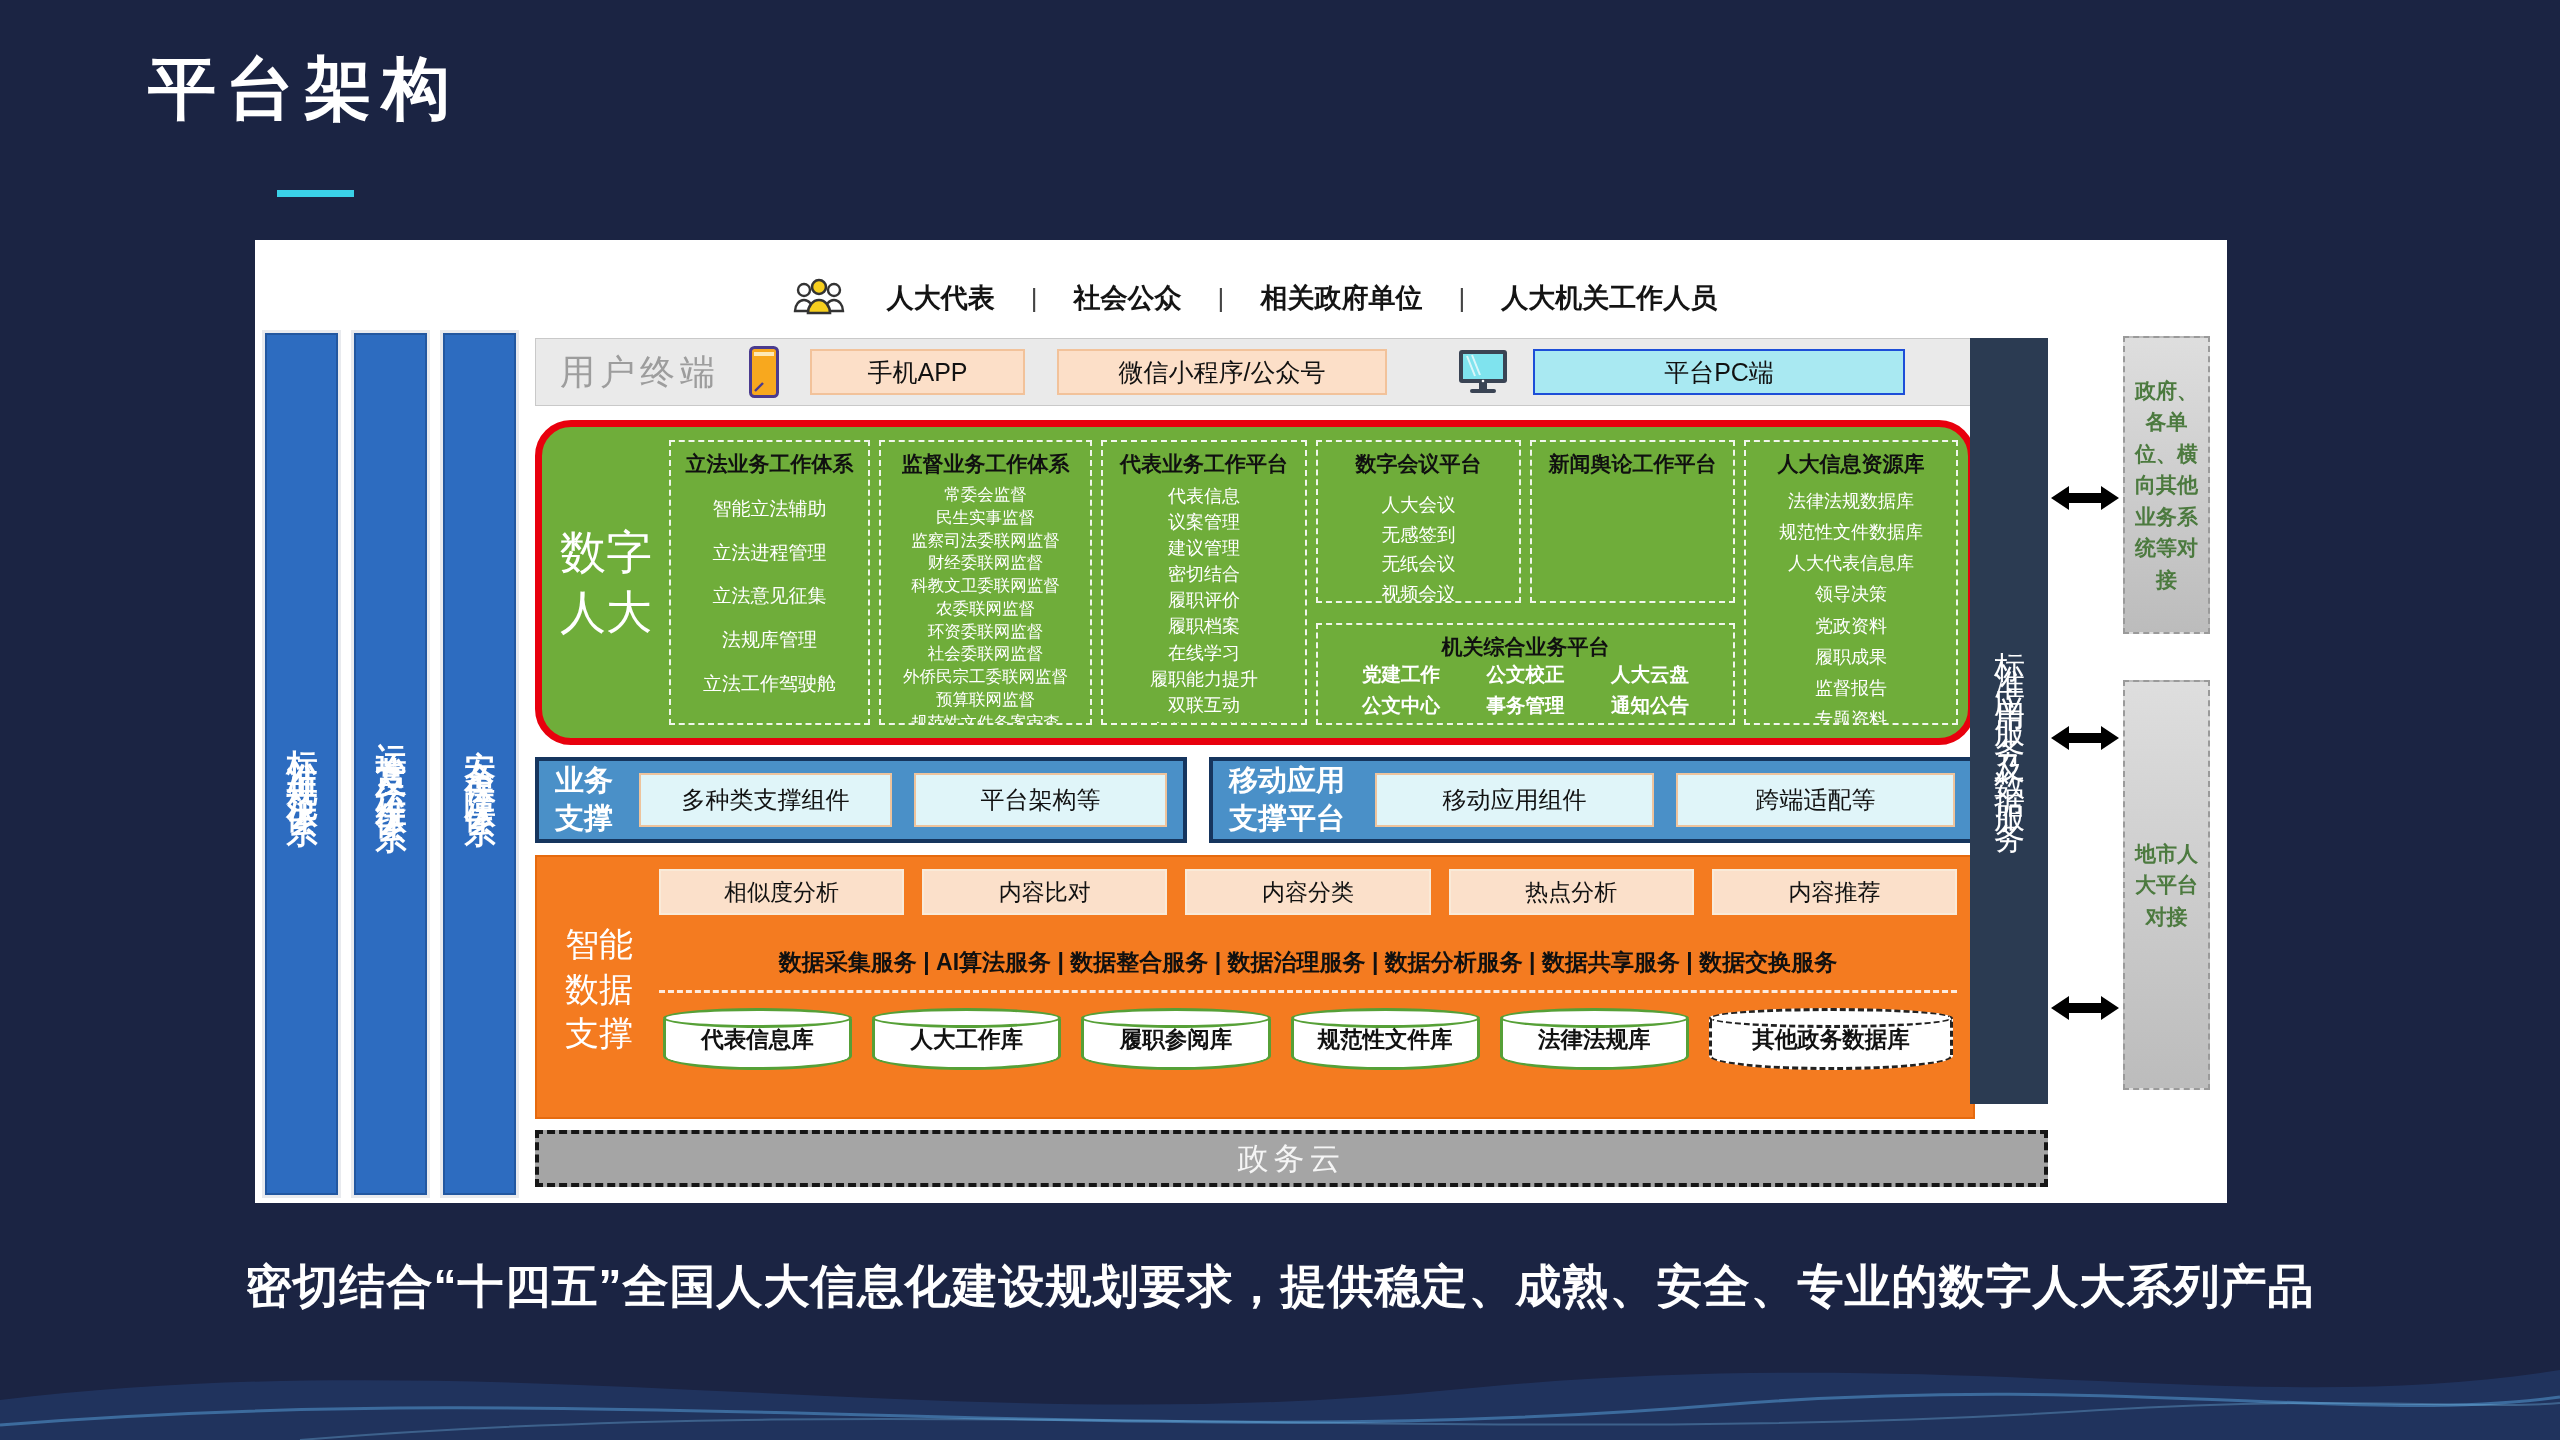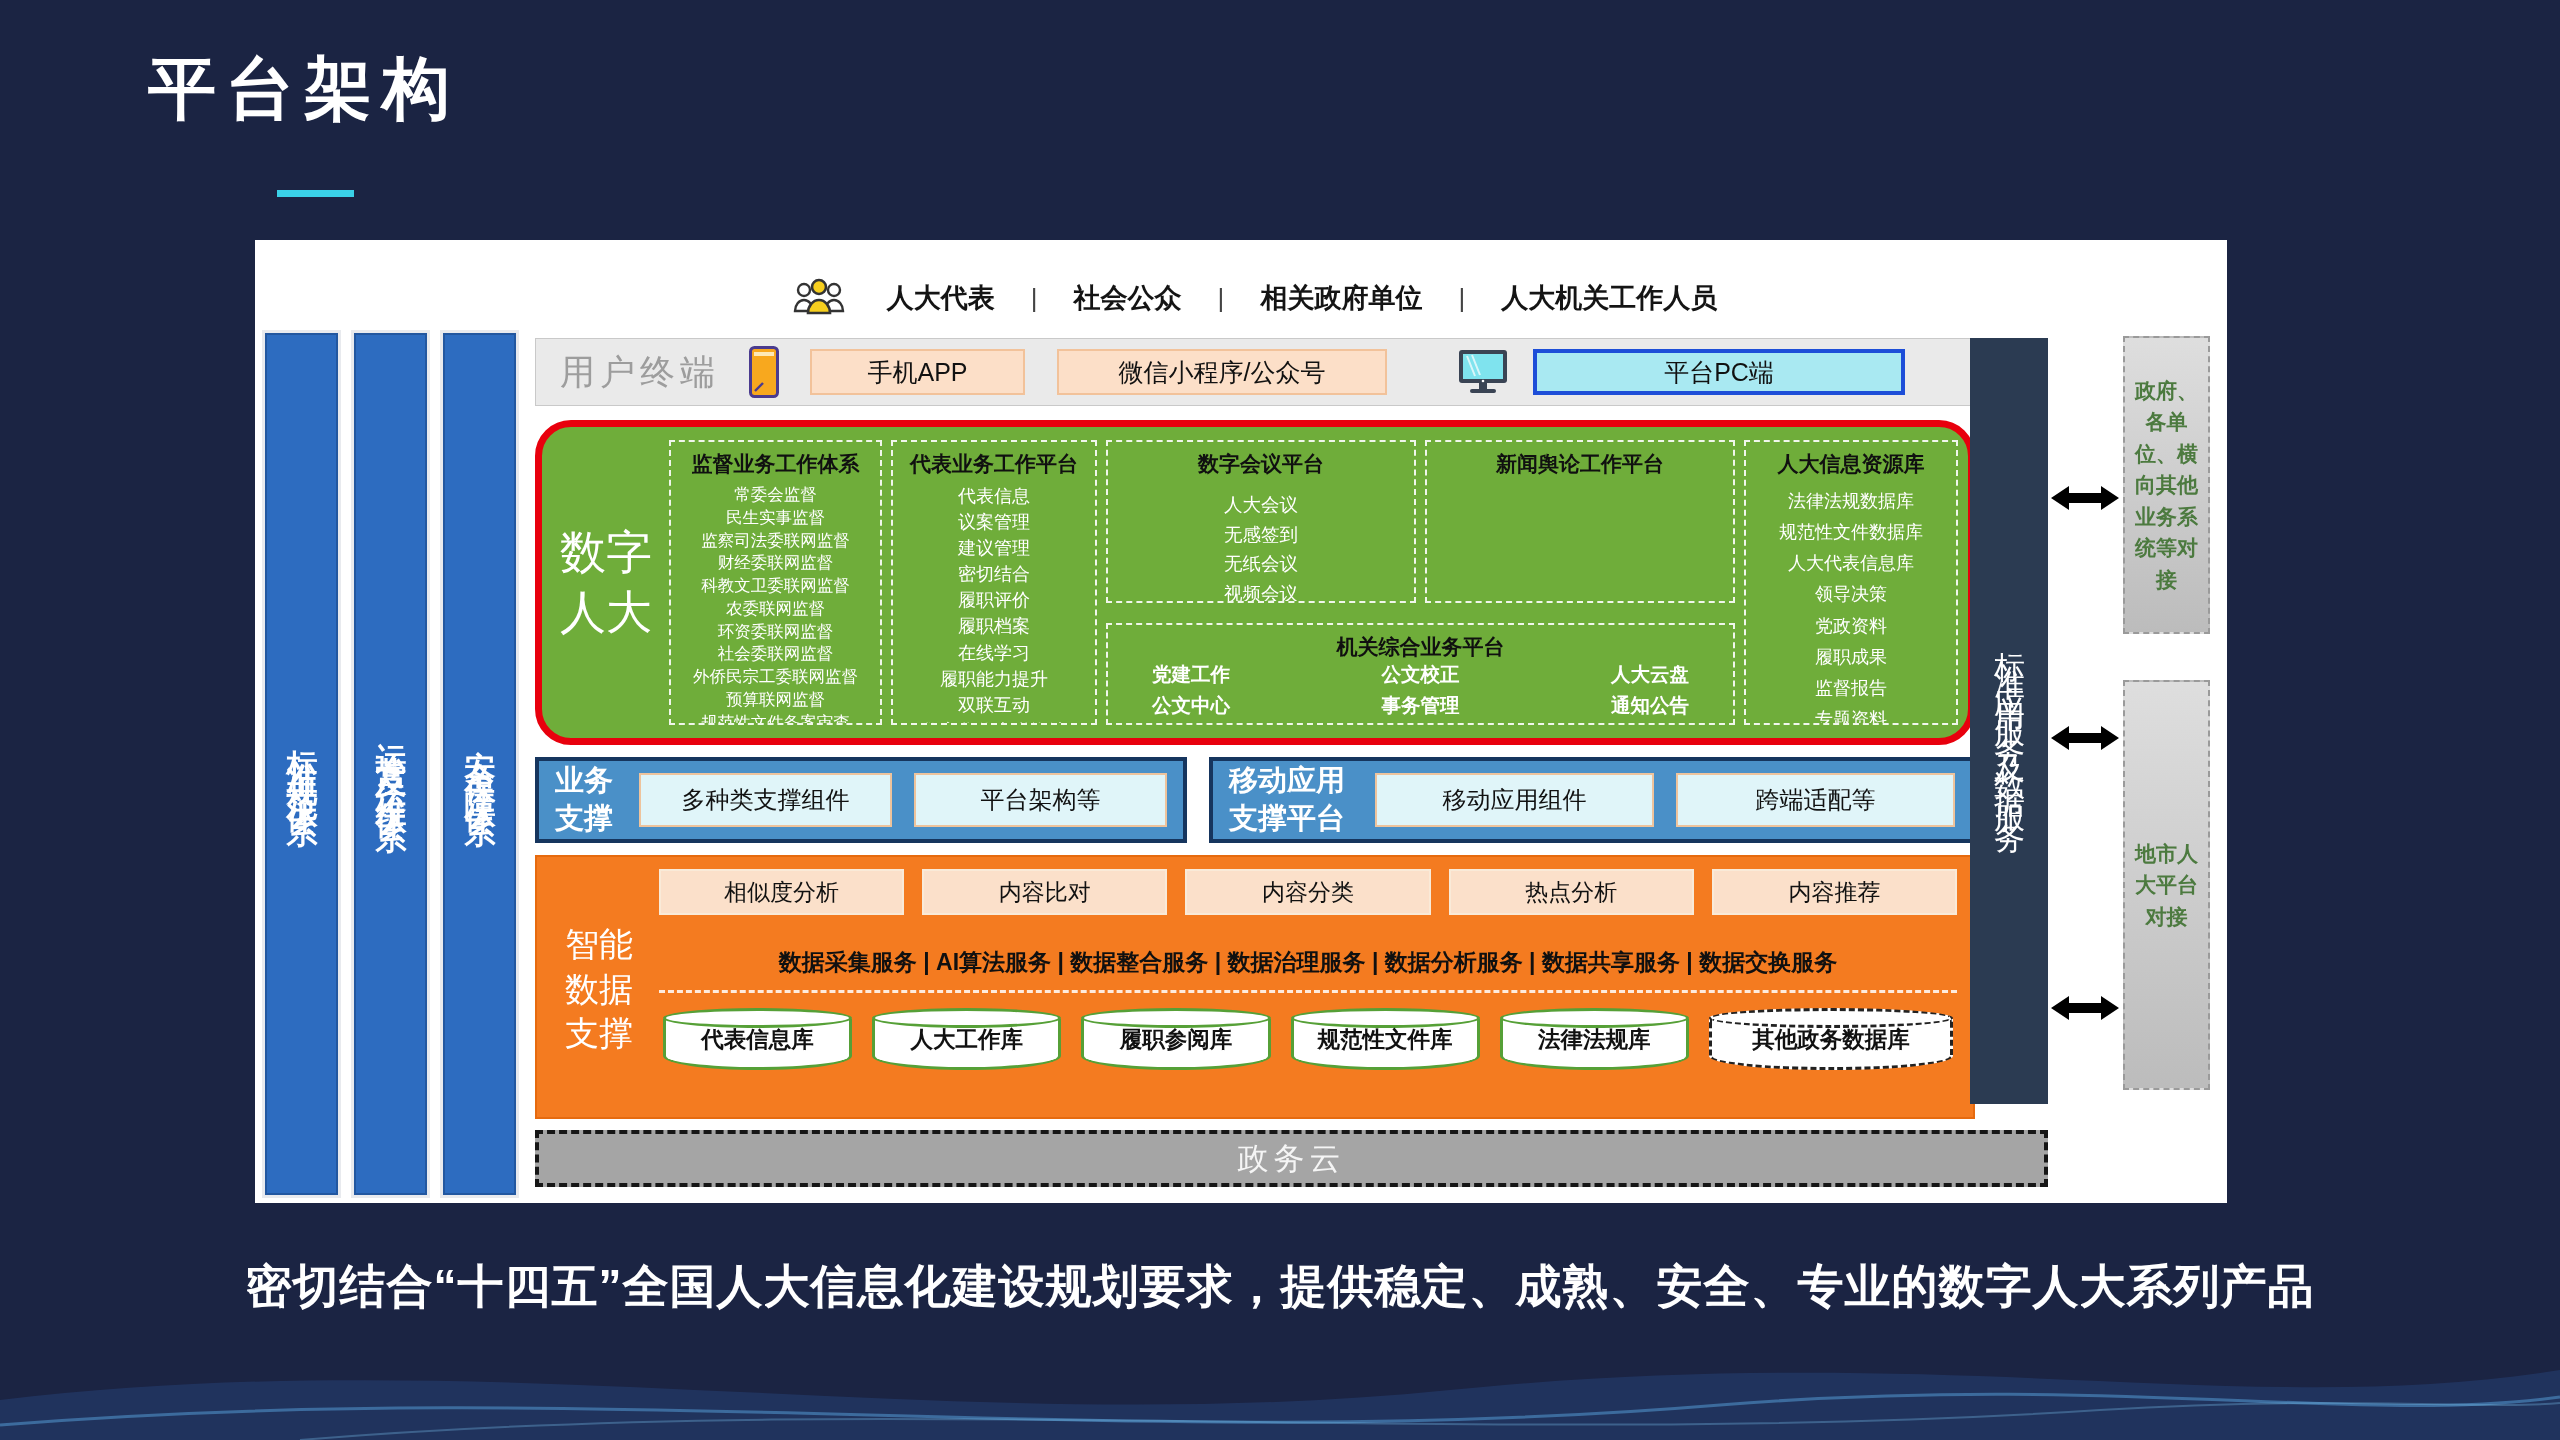--- a/index.html
+++ b/index.html
@@ -45,7 +45,7 @@
   .box-peach { background:#fcdfc8; border:2px solid #f2c29a; }
   .box-app { width:215px; margin-left:30px; }
   .box-wechat { width:330px; margin-left:32px; }
-  .box-cyan { background:#a9e9f2; border:4px solid #1d4ed8; width:372px; margin-left:24px; }
+  .box-cyan { background:#a9e9f2; border:2px solid #1d4ed8; width:372px; margin-left:24px; }
 
   
   .green { margin-top:14px; height:325px; background:#6fad3a; border:7px solid #e8000d;

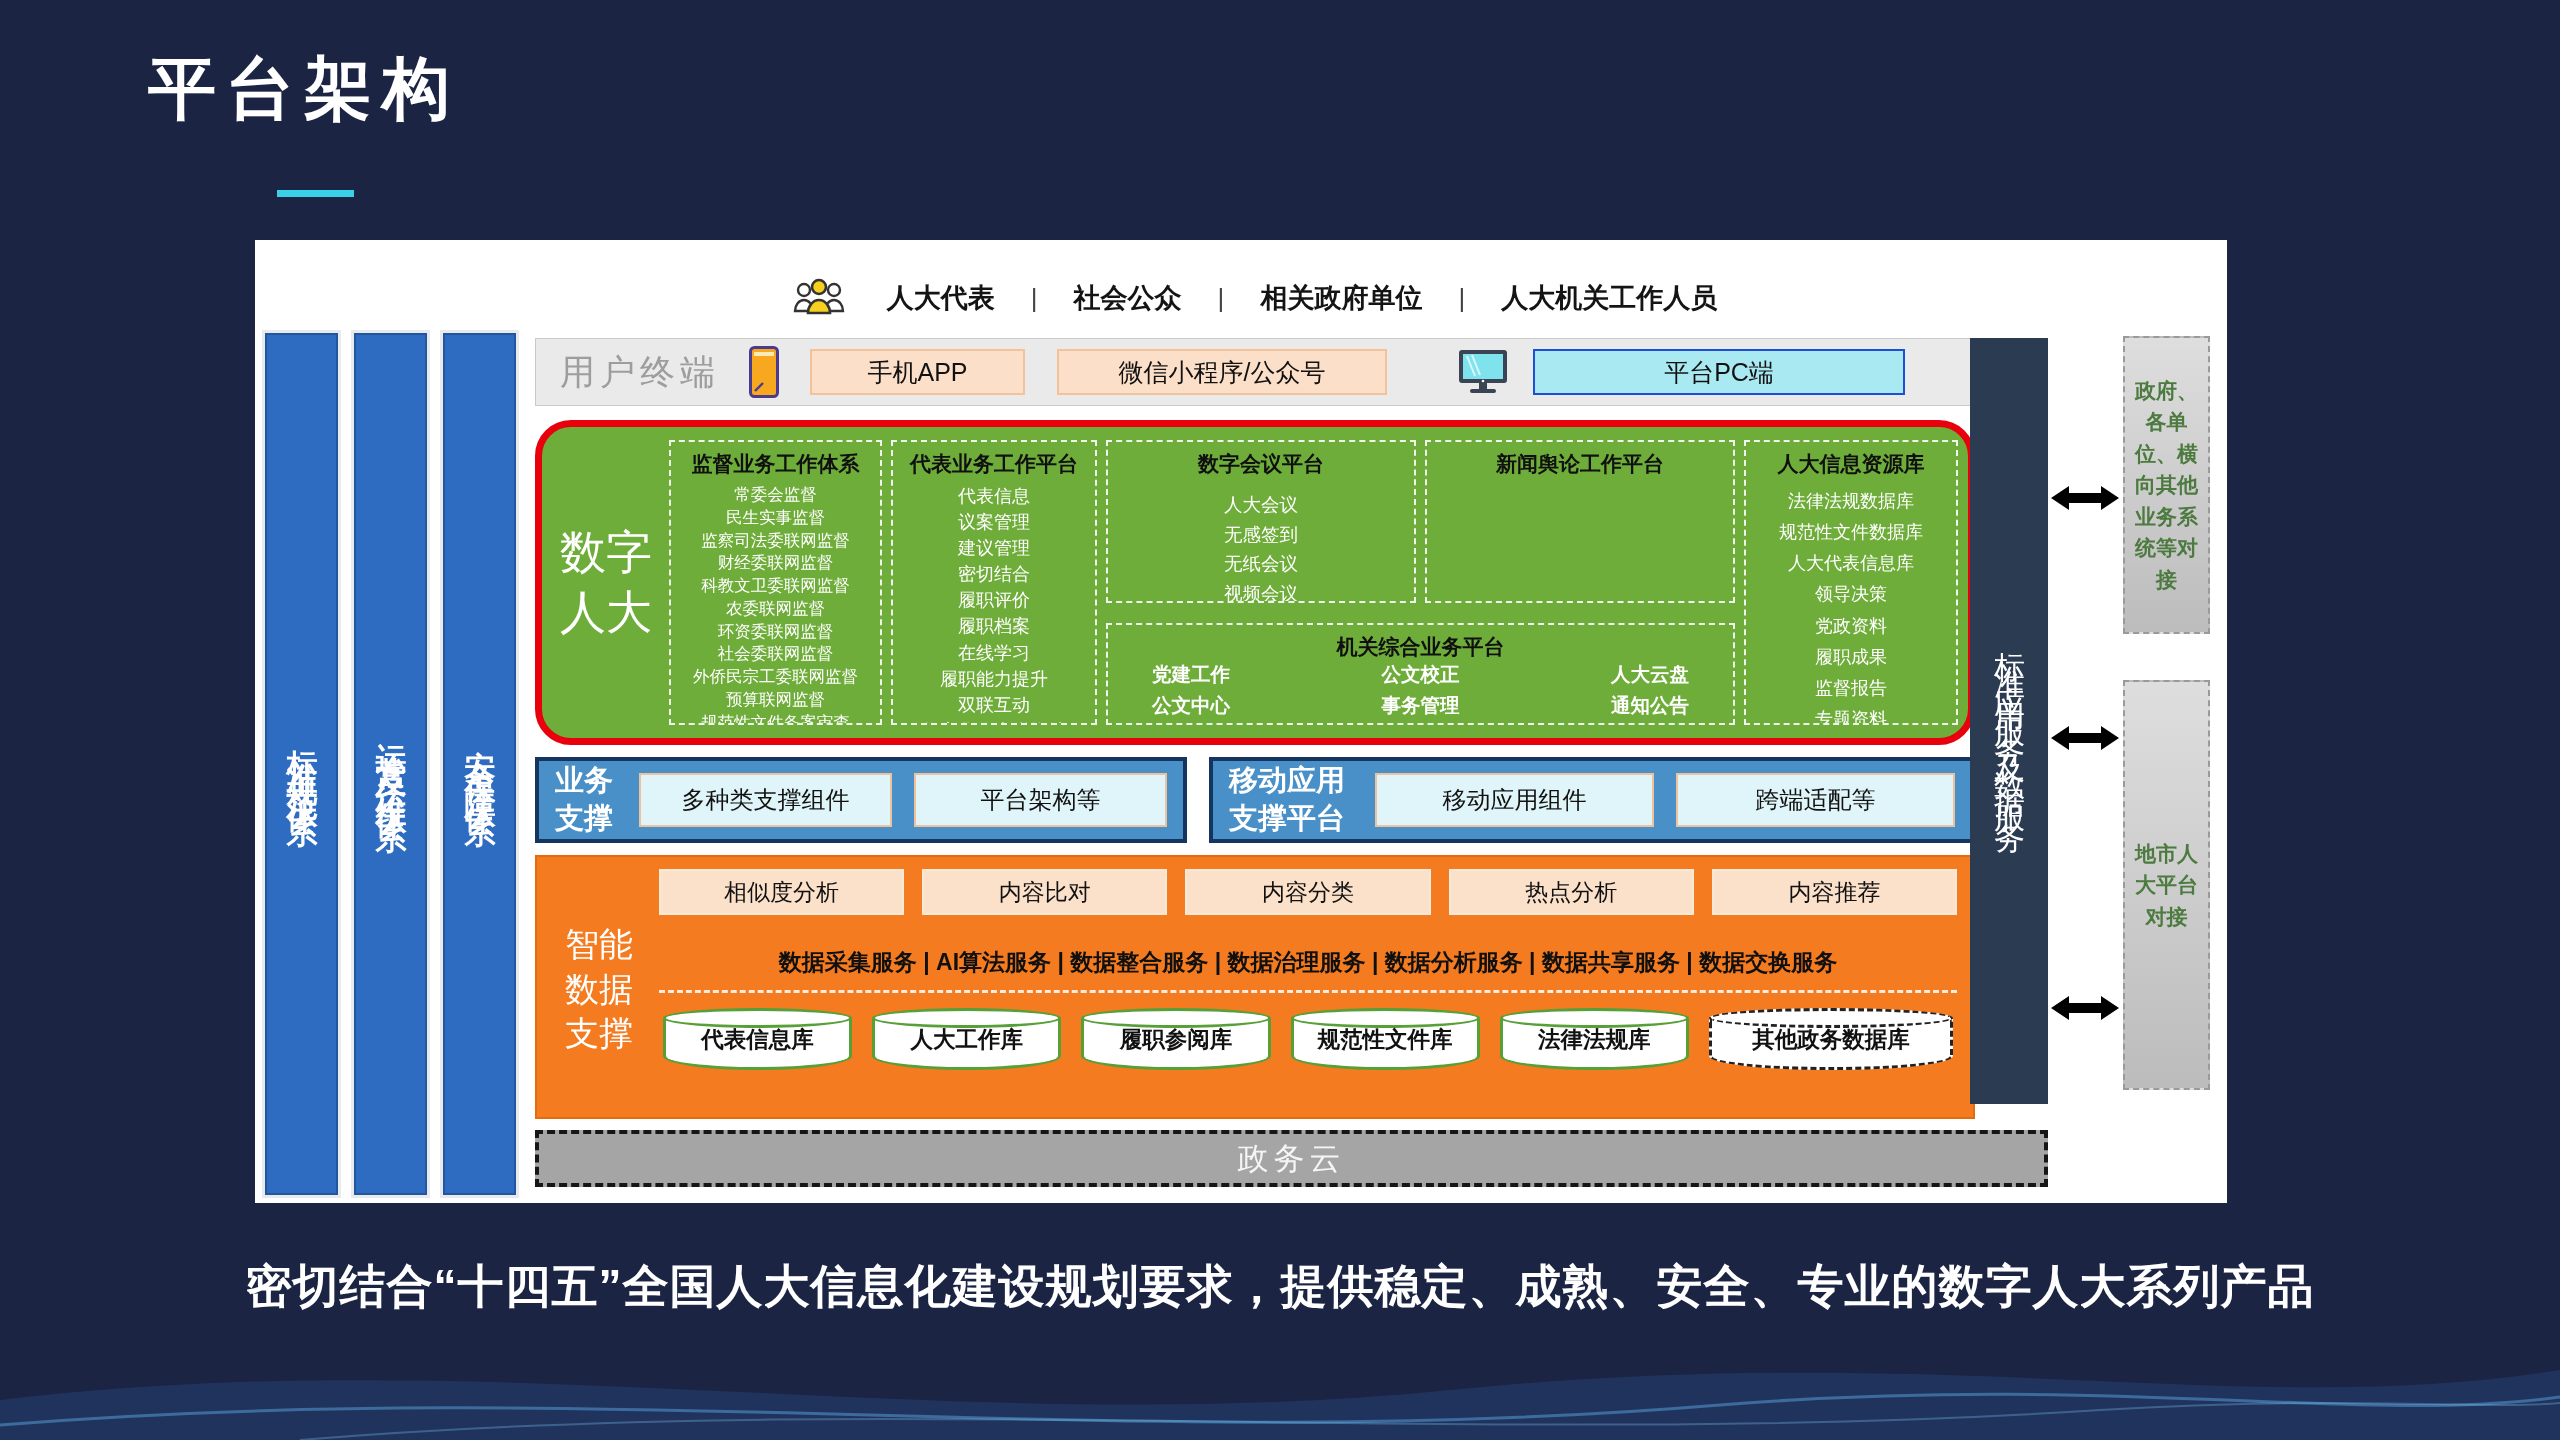--- a/index.html
+++ b/index.html
@@ -191,6 +191,16 @@
           <span>数字人大</span>
         </div>
 
+        <div class="dn-col c1">
+          <div class="dn-title">立法业务工作体系</div>
+          <div class="dn-items">
+            <div class="dn-item">智能立法辅助</div>
+            <div class="dn-item">立法进程管理</div>
+            <div class="dn-item">立法意见征集</div>
+            <div class="dn-item">法规库管理</div>
+            <div class="dn-item">立法工作驾驶舱</div>
+          </div>
+        </div>
 
         <div class="dn-col c2">
           <div class="dn-title">监督业务工作体系</div>

